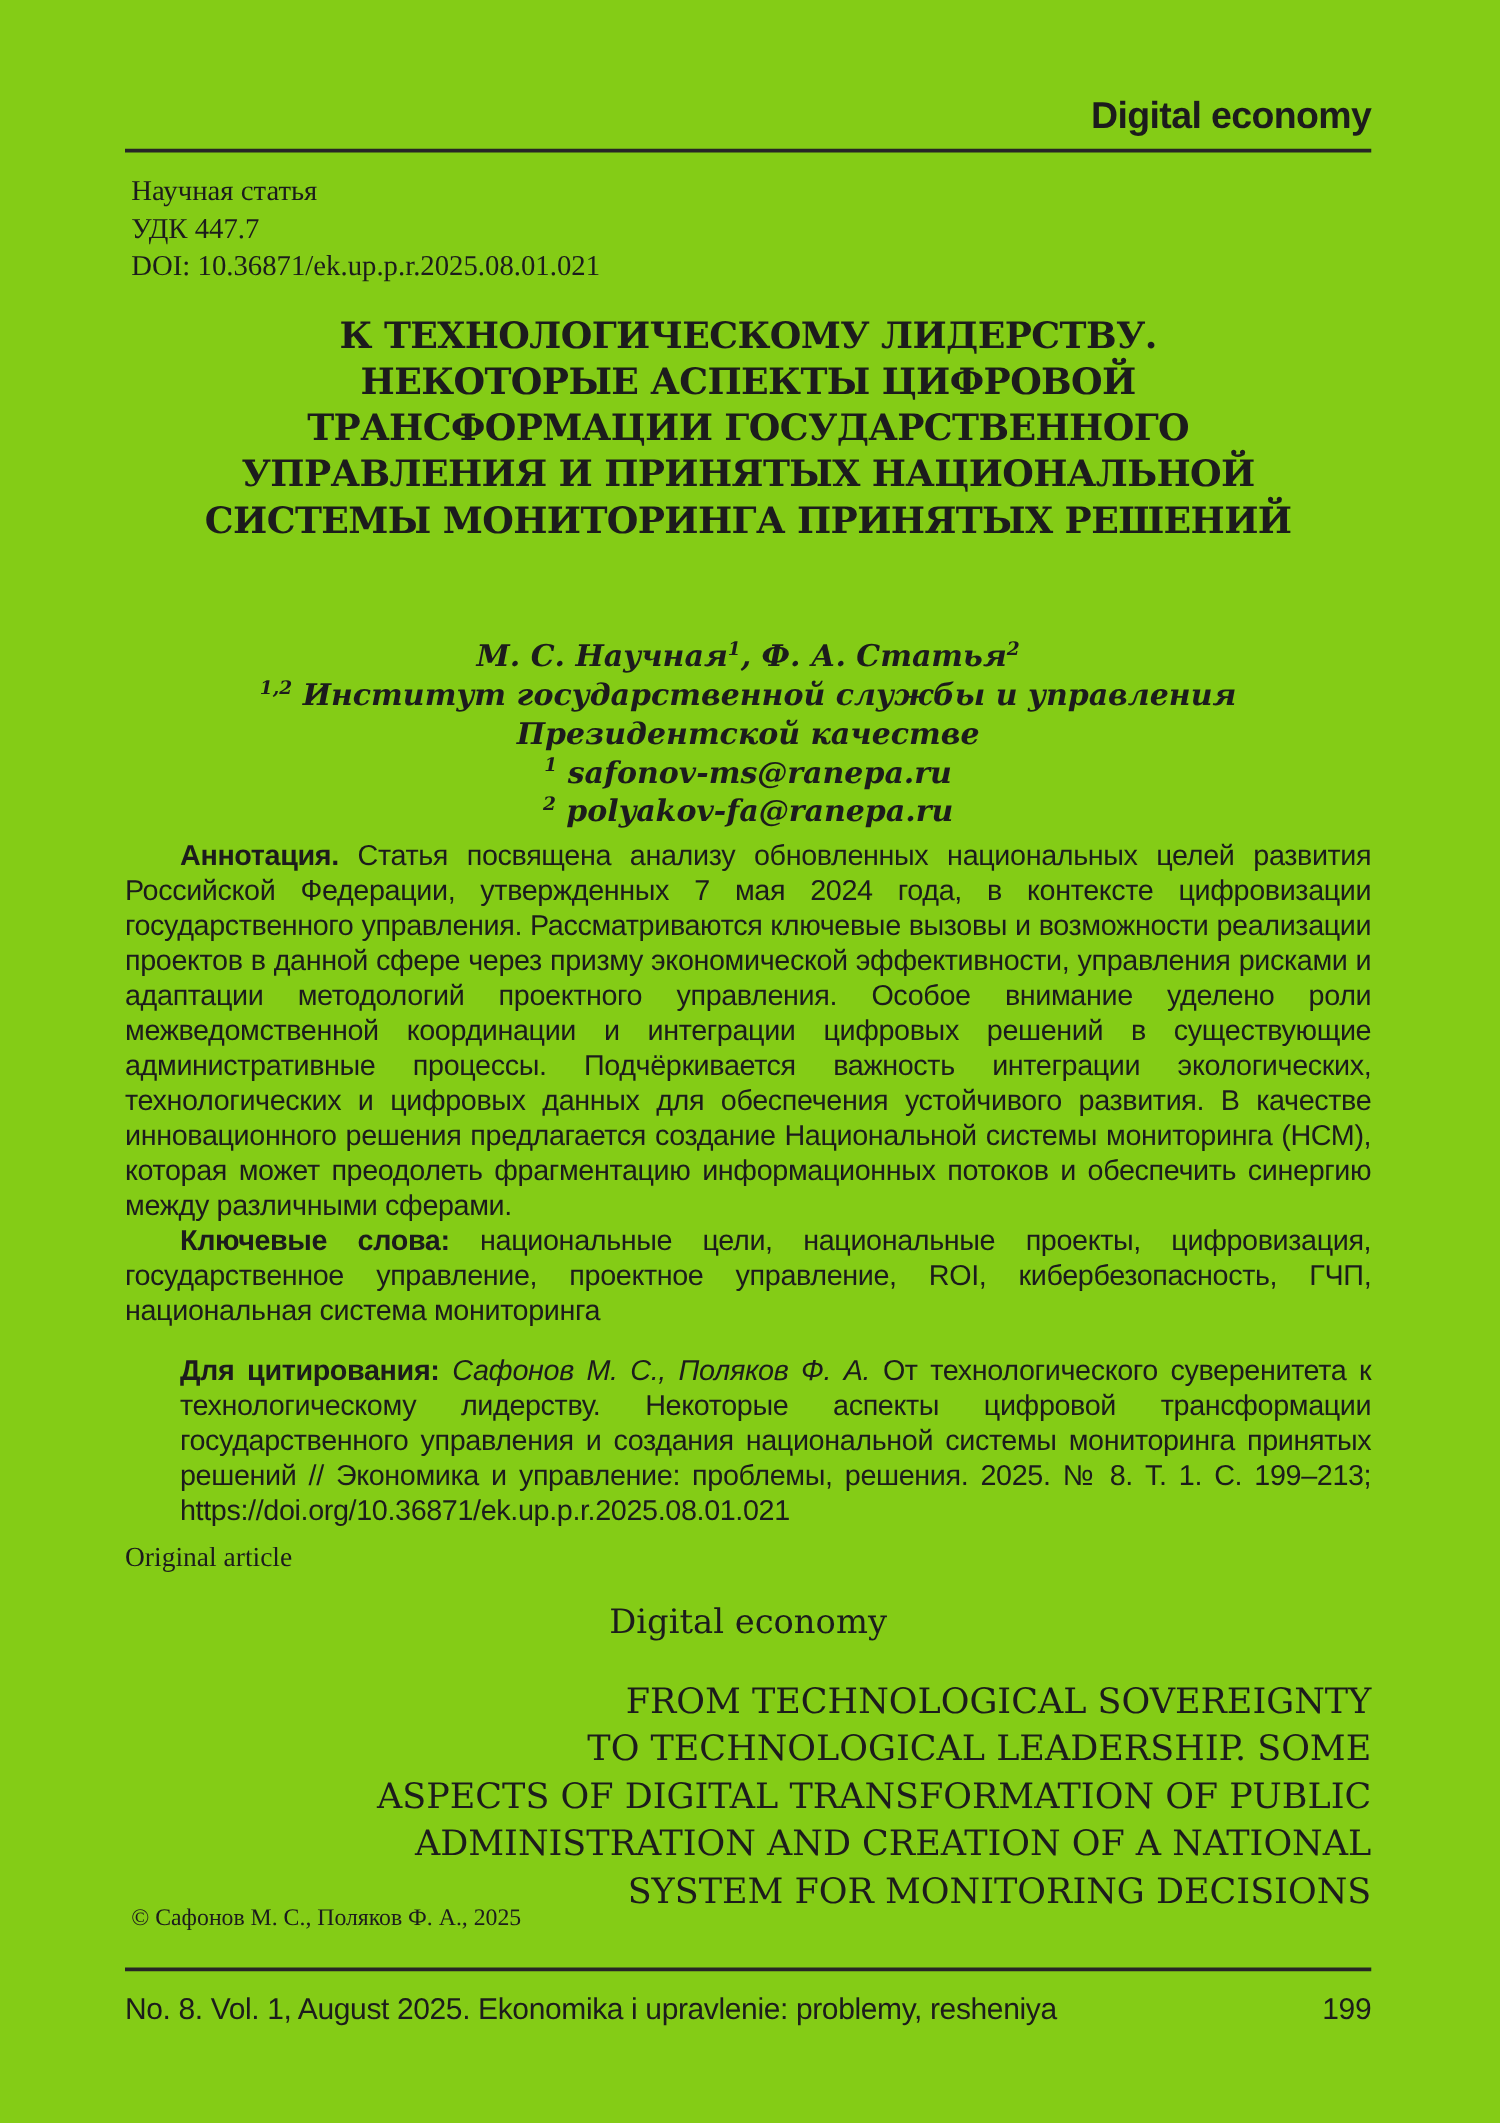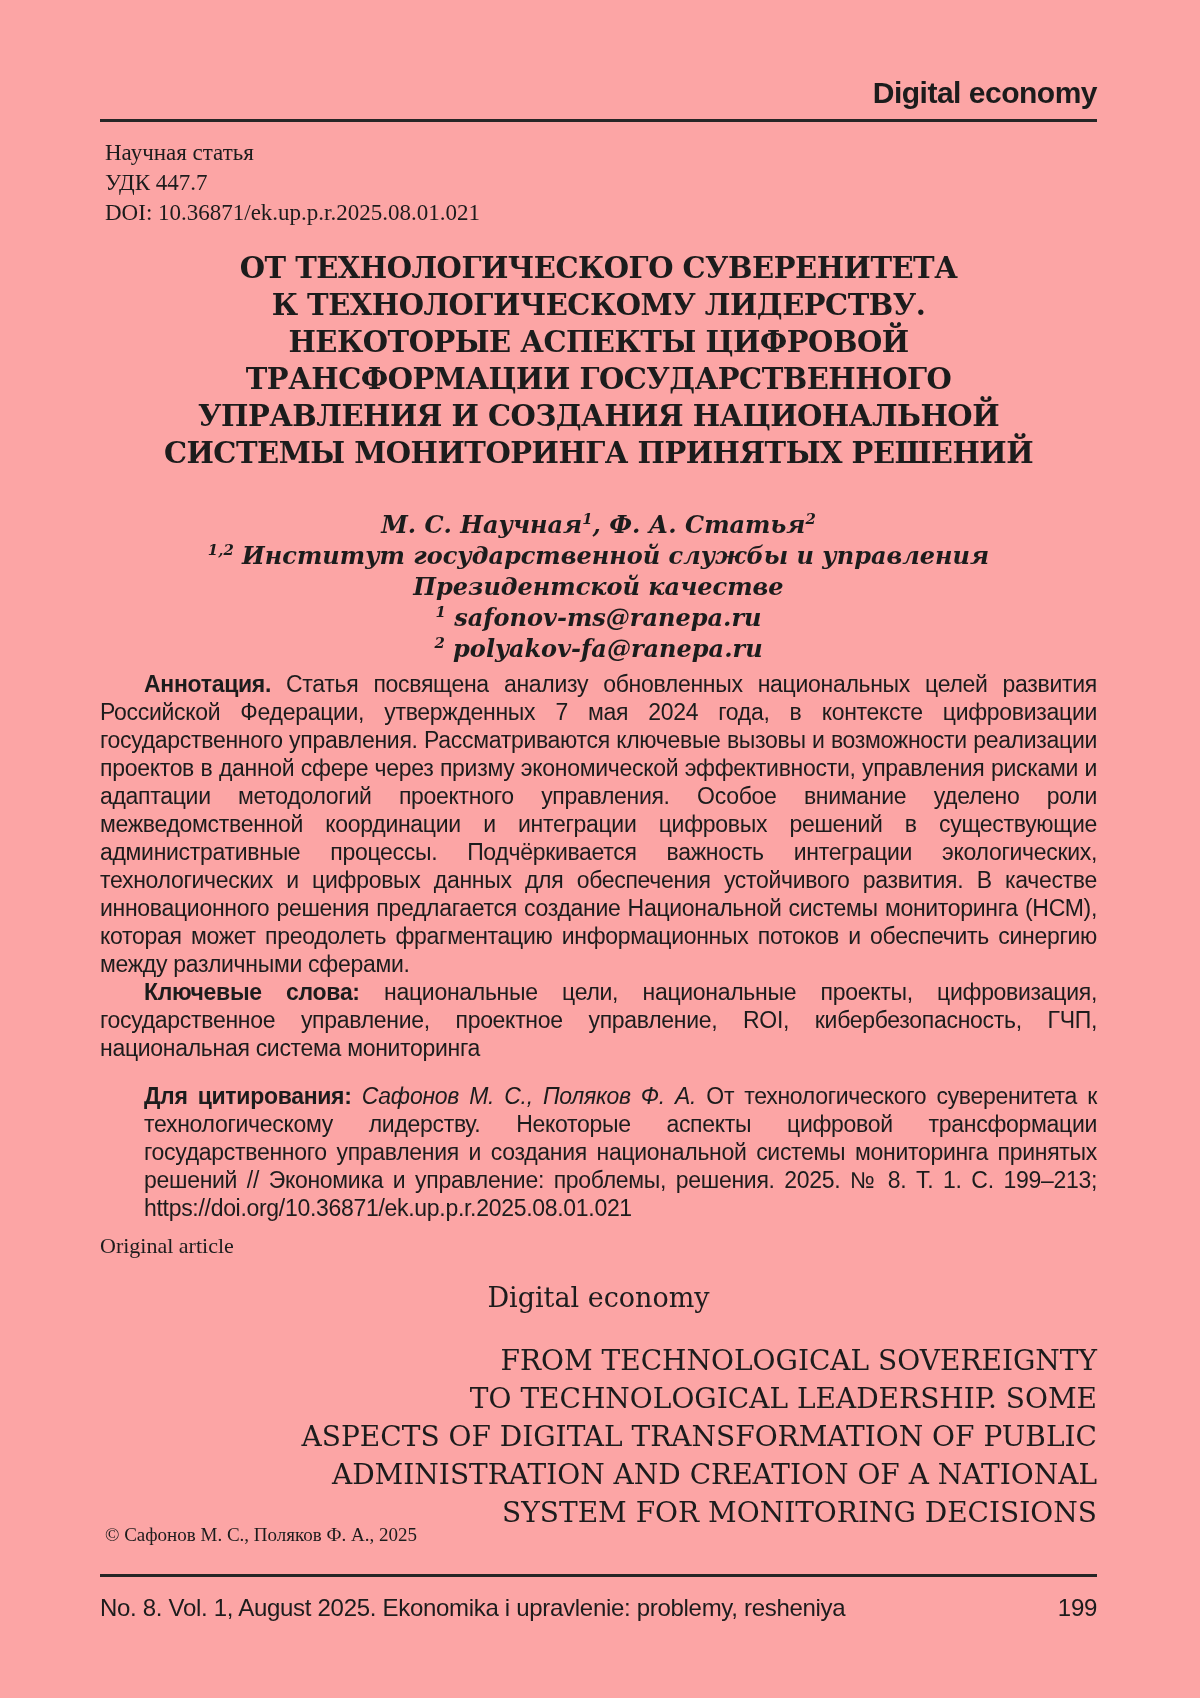--- a/index.html
+++ b/index.html
@@ -6,7 +6,7 @@
   .page{
     position:relative;
     width:1200px;height:1698px;
-    background:#fca5a5;
+    background:#84cc16;
     color:#1c1c1c;
     margin:0 auto;
     overflow:hidden;

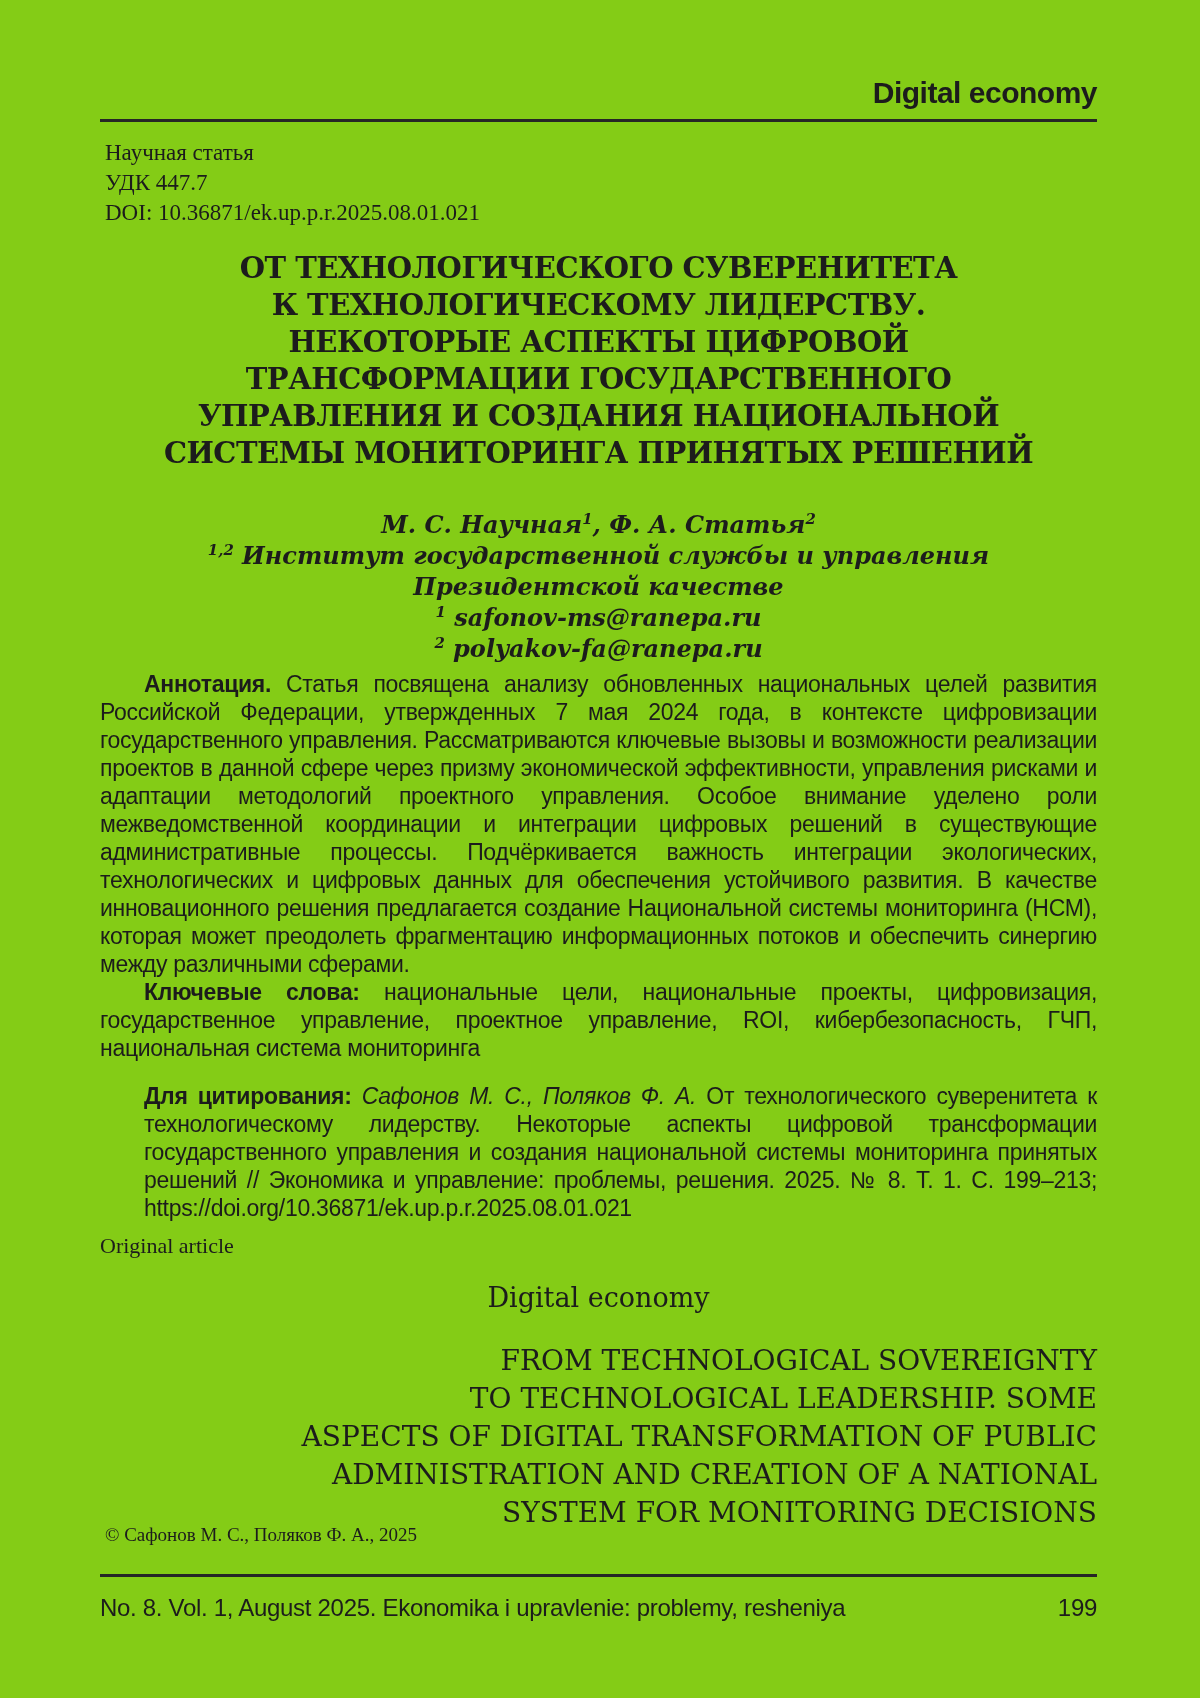--- a/index.html
+++ b/index.html
@@ -63,7 +63,6 @@
   </div>
 
   <h1 class="abs title-ru" style="margin:0;">
-    <div>ОТ ТЕХНОЛОГИЧЕСКОГО СУВЕРЕНИТЕТА</div>
     <div>К ТЕХНОЛОГИЧЕСКОМУ ЛИДЕРСТВУ.</div>
     <div>НЕКОТОРЫЕ АСПЕКТЫ ЦИФРОВОЙ</div>
     <div>ТРАНСФОРМАЦИИ ГОСУДАРСТВЕННОГО</div>

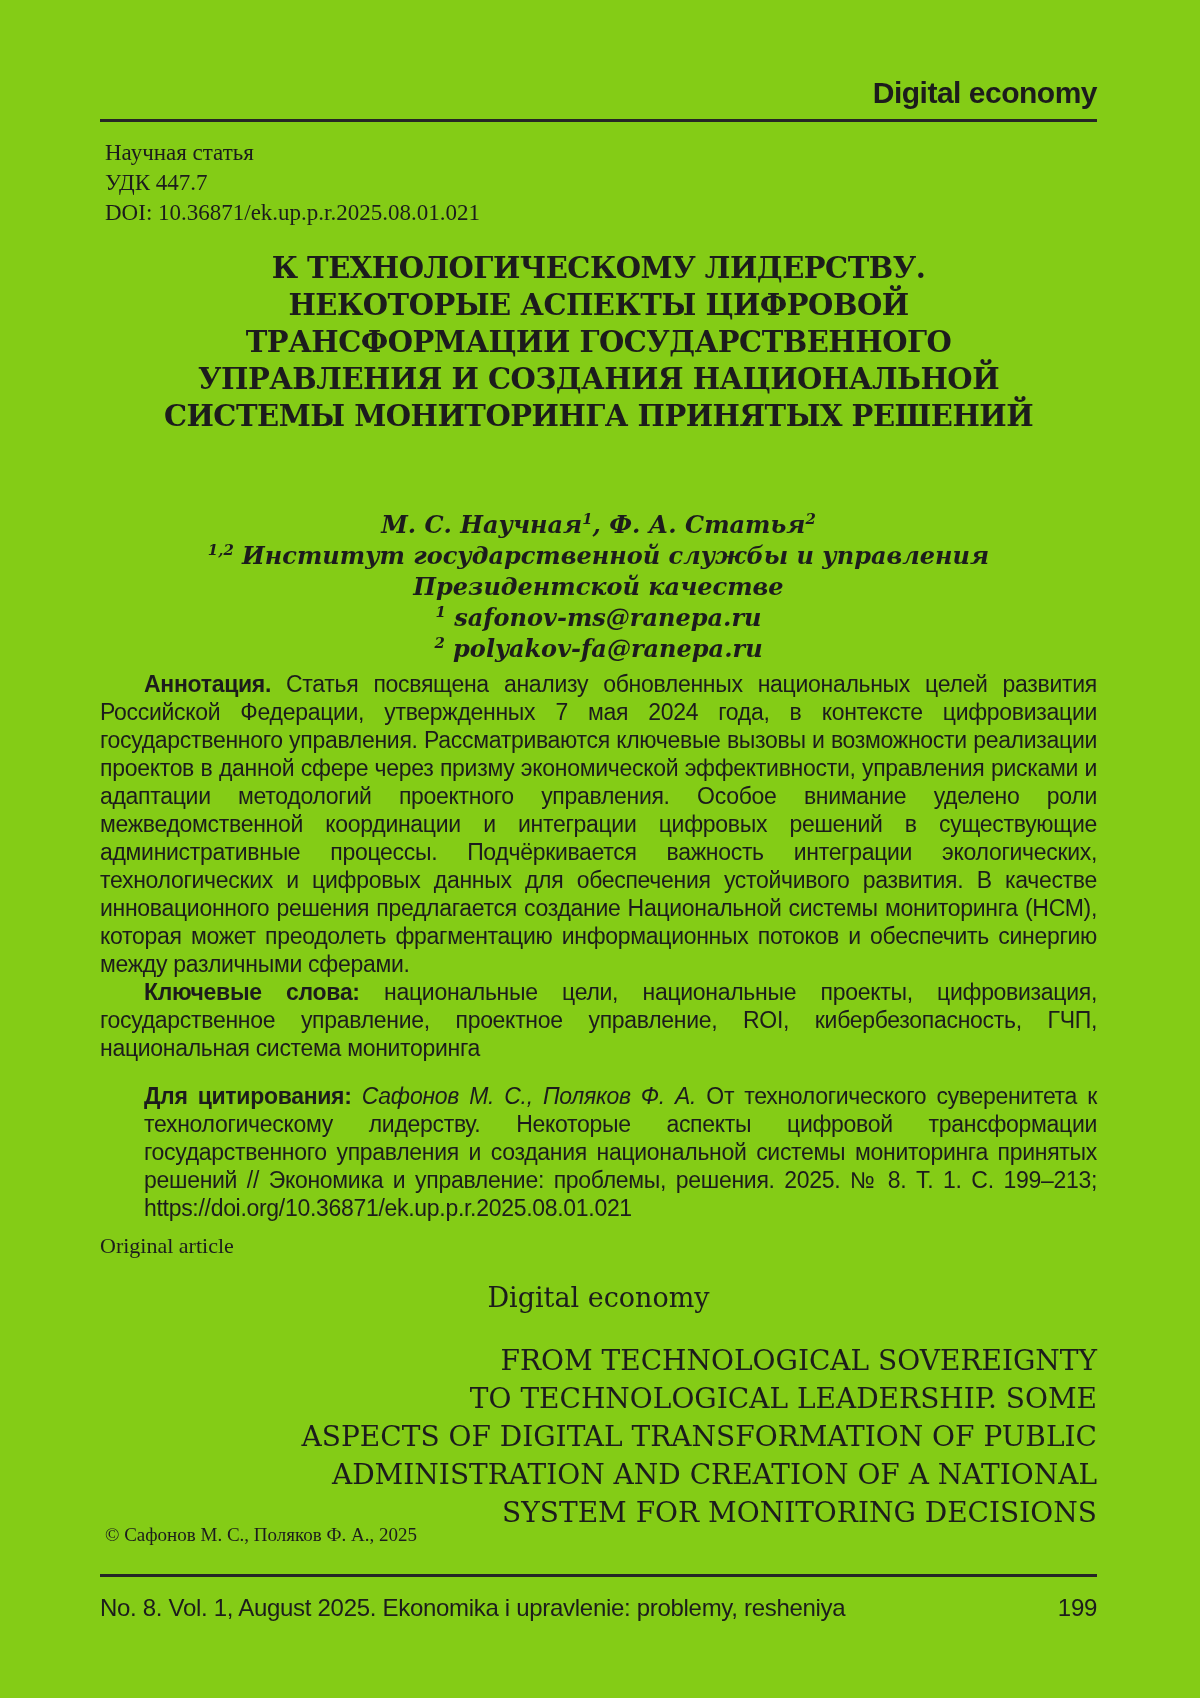--- a/index.html
+++ b/index.html
@@ -66,7 +66,7 @@
     <div>К ТЕХНОЛОГИЧЕСКОМУ ЛИДЕРСТВУ.</div>
     <div>НЕКОТОРЫЕ АСПЕКТЫ ЦИФРОВОЙ</div>
     <div>ТРАНСФОРМАЦИИ ГОСУДАРСТВЕННОГО</div>
-    <div>УПРАВЛЕНИЯ И СОЗДАНИЯ НАЦИОНАЛЬНОЙ</div>
+    <div>УПРАВЛЕНИЯ И ПРИНЯТЫХ НАЦИОНАЛЬНОЙ</div>
     <div>СИСТЕМЫ МОНИТОРИНГА ПРИНЯТЫХ РЕШЕНИЙ</div>
   </h1>
 

